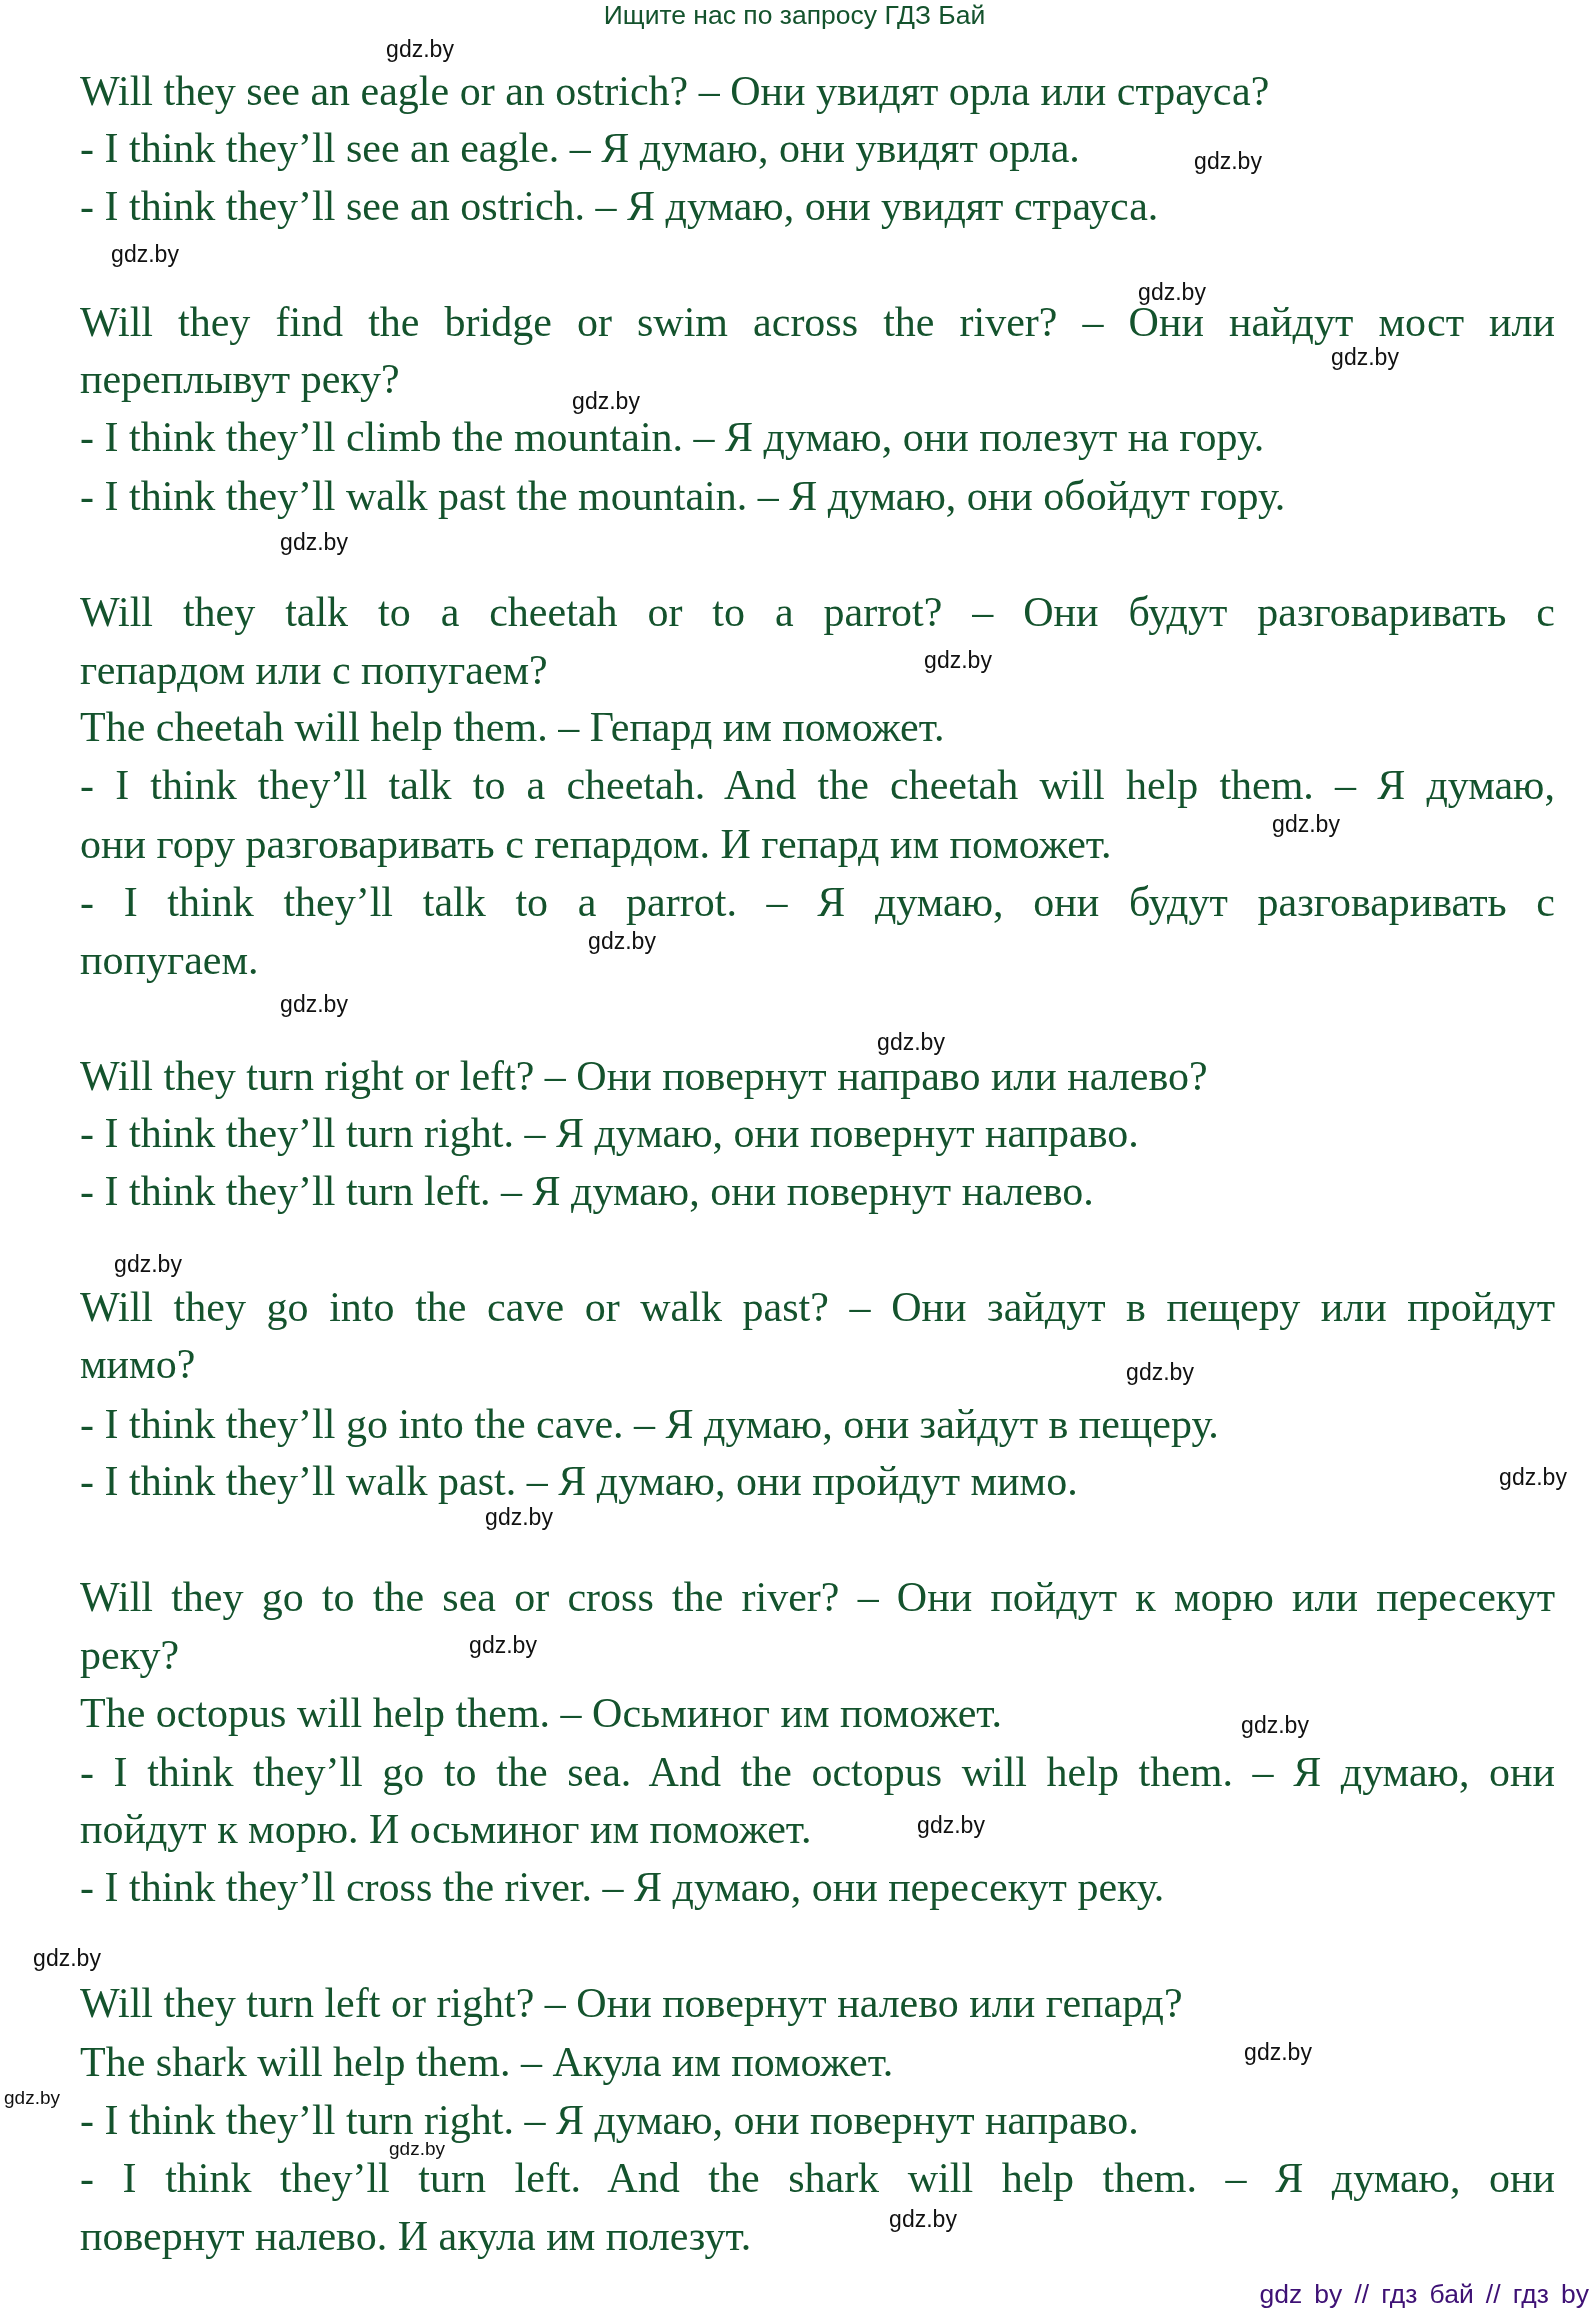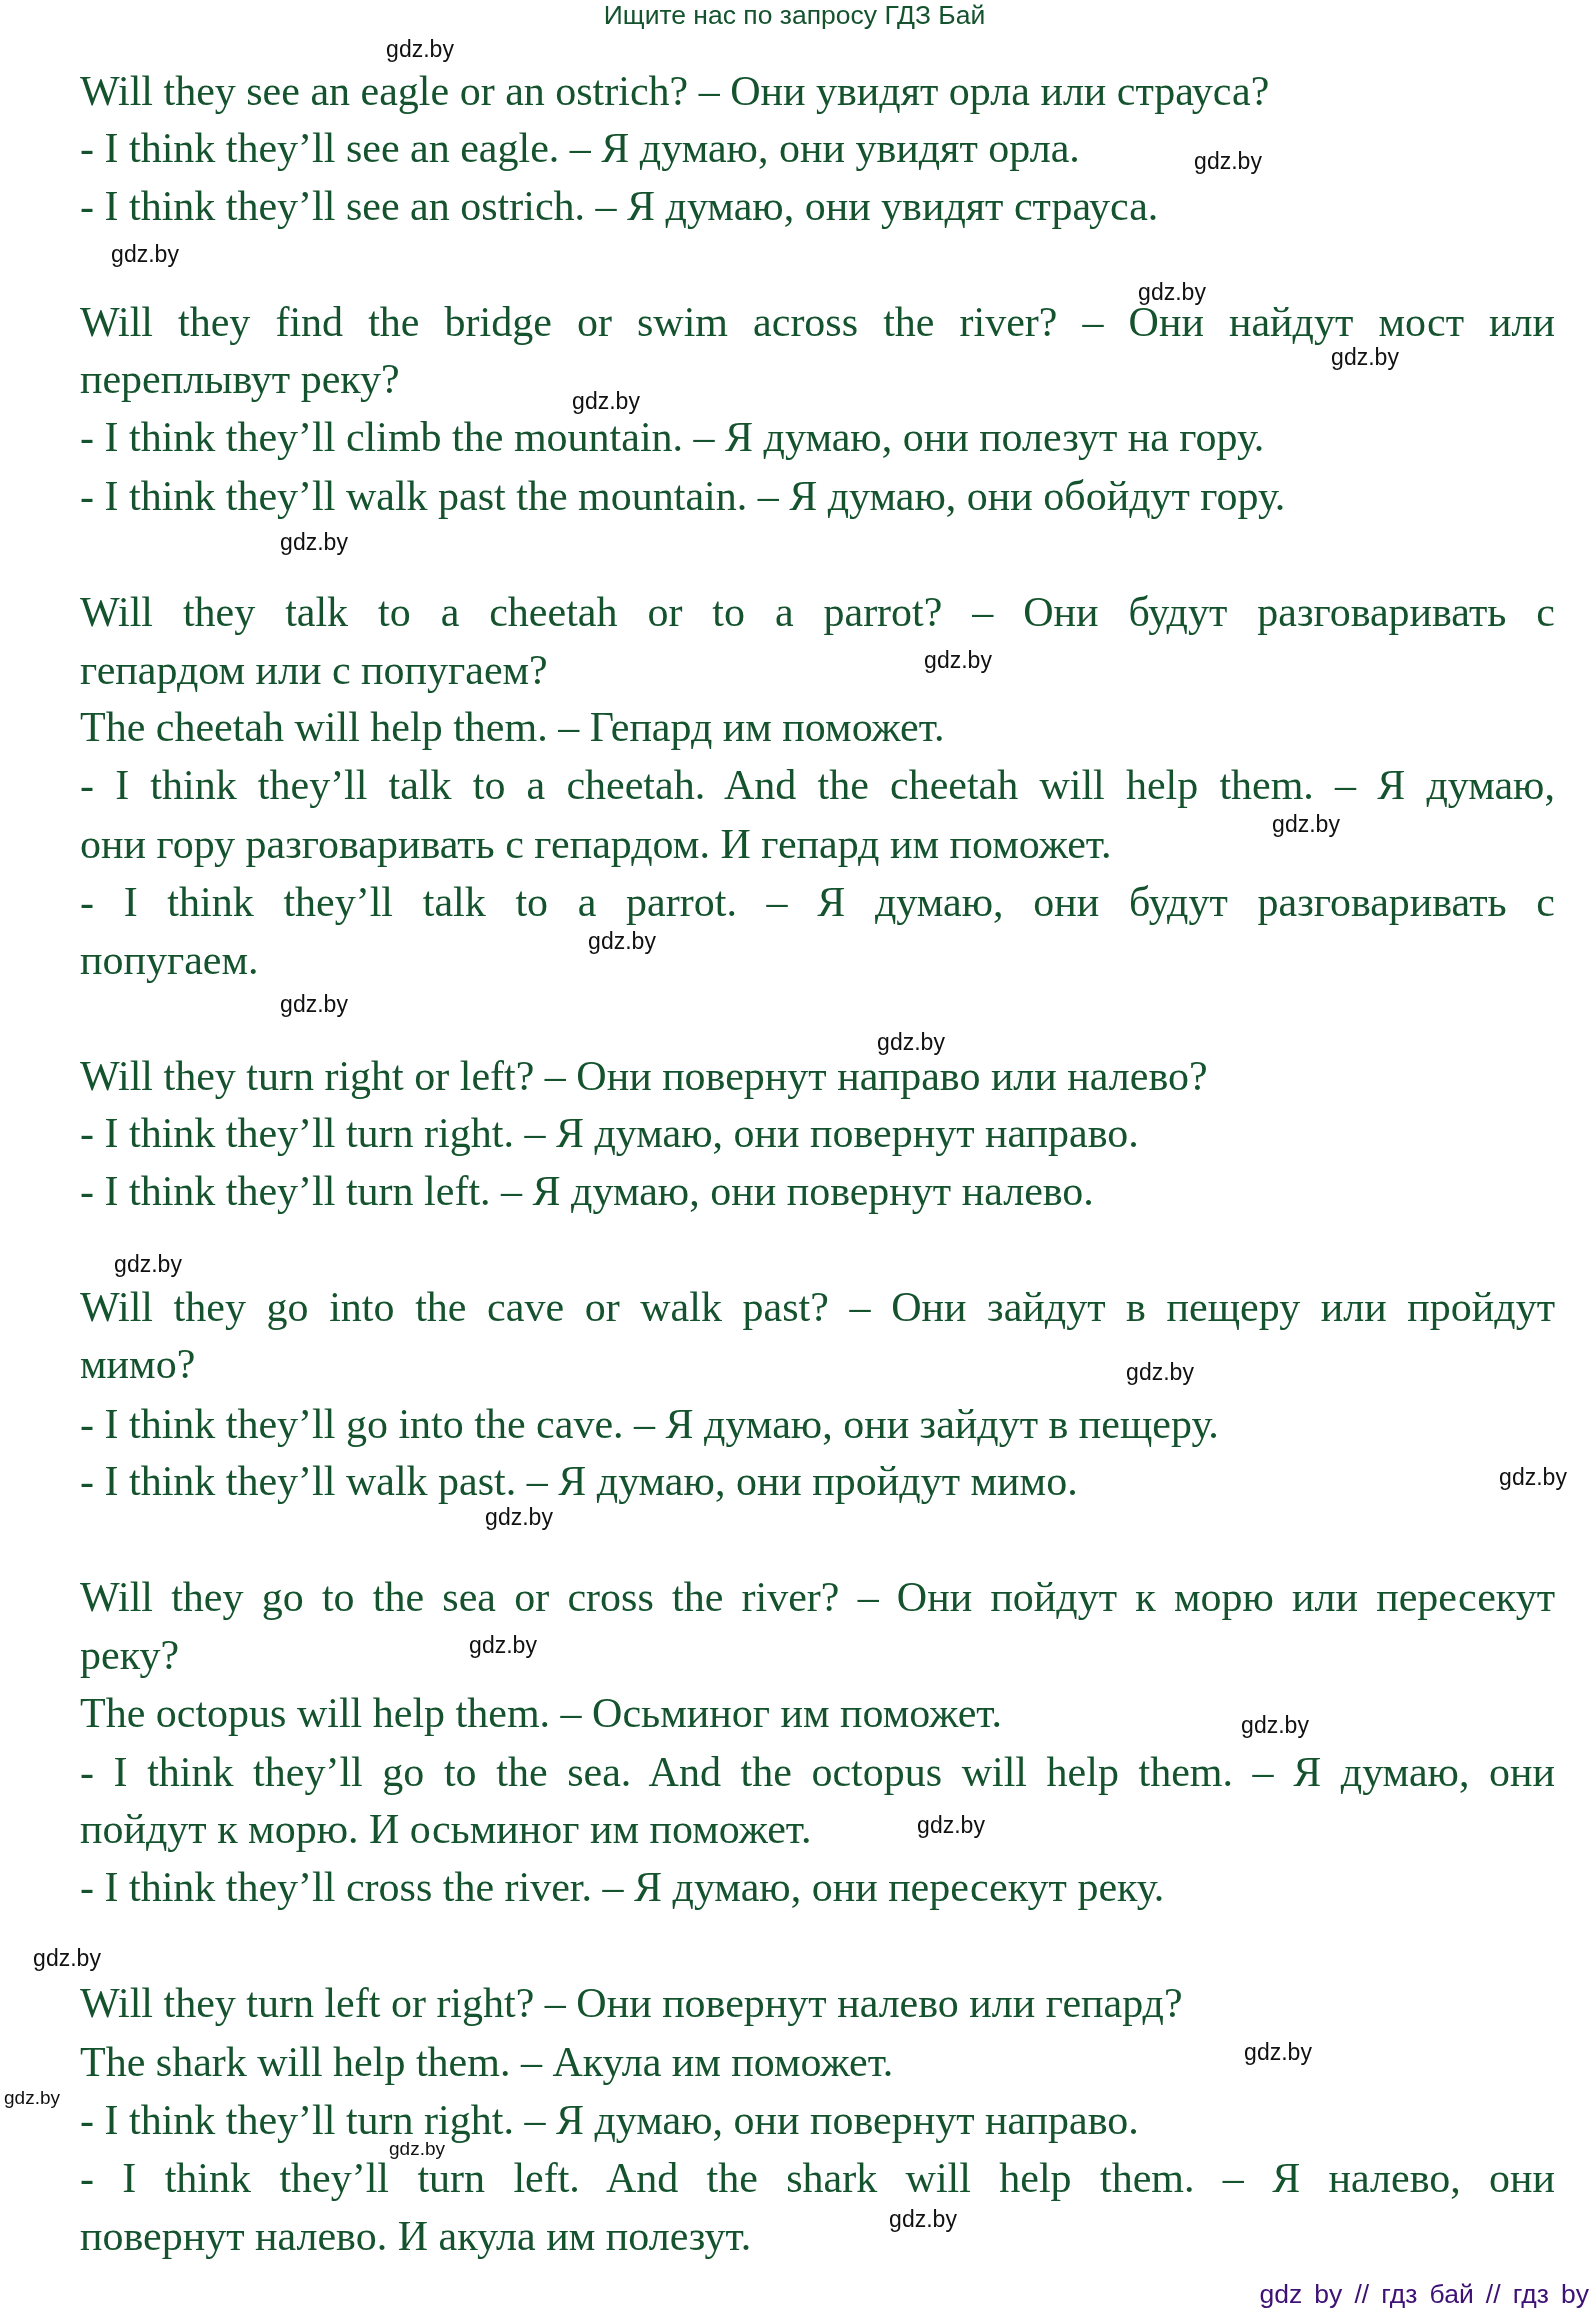--- a/index.html
+++ b/index.html
@@ -56,7 +56,7 @@
 <div class="line" style="top:1977px">Will they turn left or right? – Они повернут налево или гепард?</div>
 <div class="line" style="top:2036px">The shark will help them. – Акула им поможет.</div>
 <div class="line" style="top:2094px">- I think they’ll turn right. – Я думаю, они повернут направо.</div>
-<div class="line just" style="top:2152px">- I think they’ll turn left. And the shark will help them. – Я налево, они</div>
+<div class="line just" style="top:2152px">- I think they’ll turn left. And the shark will help them. – Я думаю, они</div>
 <div class="line" style="top:2210px">повернут налево. И акула им полезут.</div>
 
 <div class="wm" style="left:420px;top:49px">gdz.by</div>

